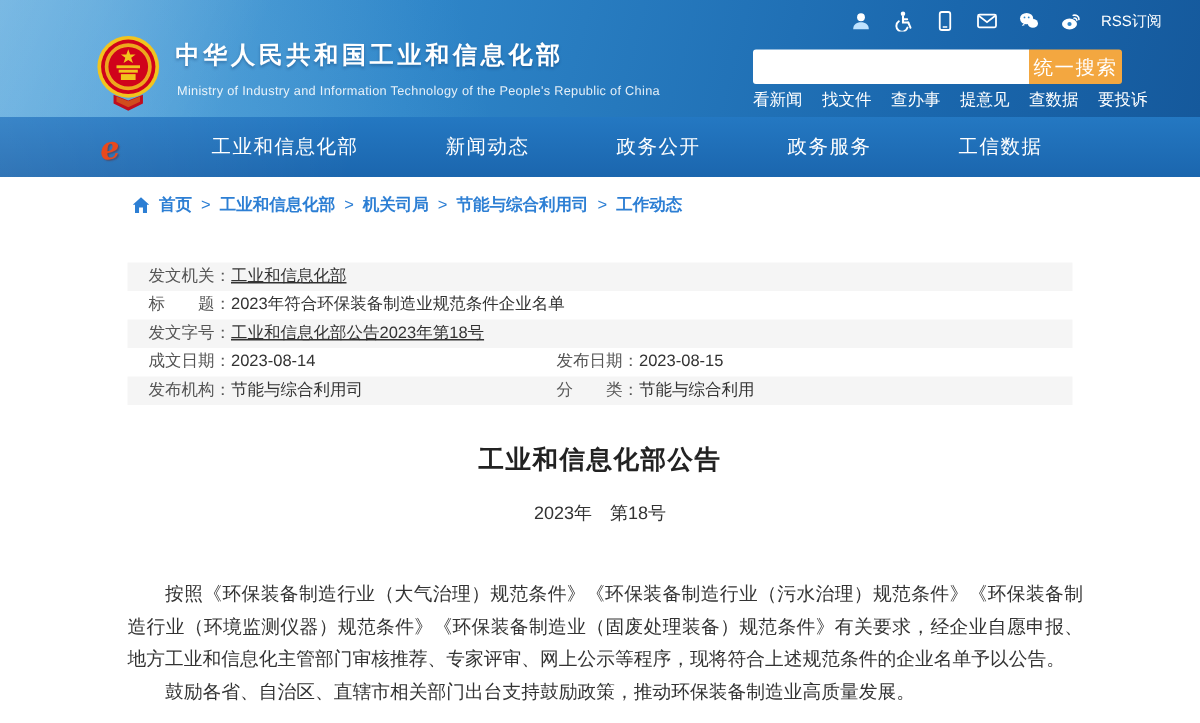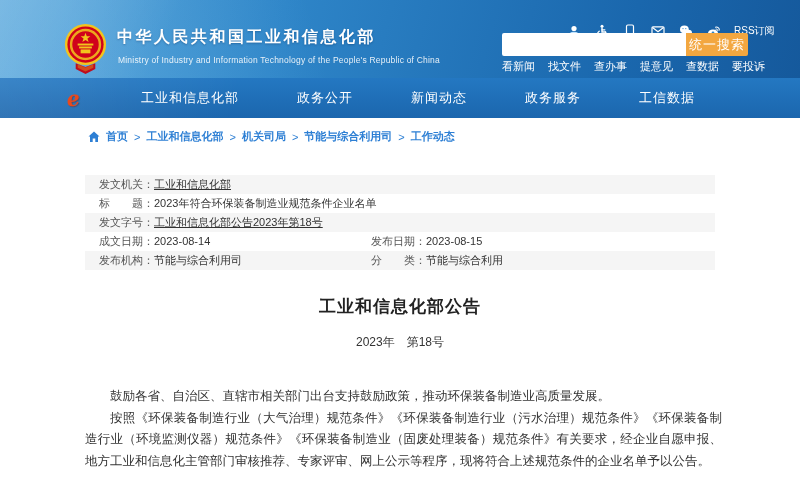--- a/index.html
+++ b/index.html
@@ -28,7 +28,7 @@
   
   .topbar {
     position:absolute; top:6px; left:566px; height:16px;
-    display:flex; align-items:center; gap:13px;margin-top:17px;
+    display:flex; align-items:center; gap:13px;
   }
   .topbar .ticon { width:15px; height:15px; display:inline-flex; align-items:center; justify-content:center; cursor:pointer; }
   .topbar .ticon svg { width:14px; height:14px; }

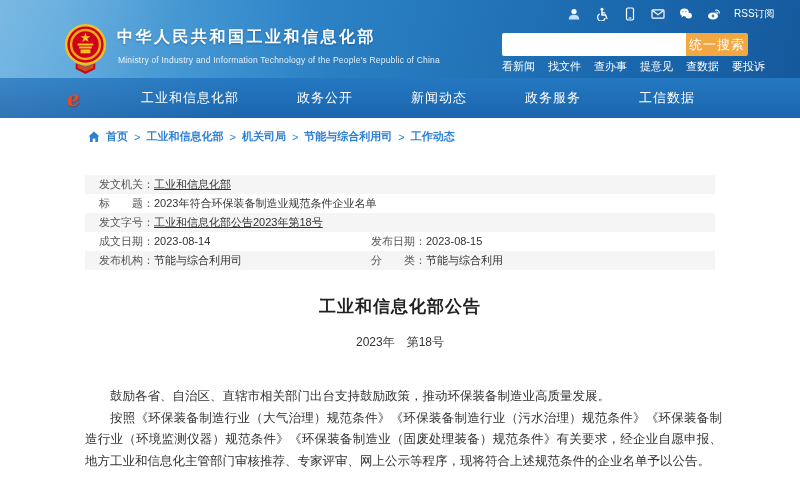--- a/index.html
+++ b/index.html
@@ -196,8 +196,8 @@
     <span class="nav-logo">e</span>
     <div class="nav-items">
       <div class="nav-item">工业和信息化部</div>
+      <div class="nav-item">新闻动态</div>
       <div class="nav-item">政务公开</div>
-      <div class="nav-item">新闻动态</div>
       <div class="nav-item">政务服务</div>
       <div class="nav-item">工信数据</div>
 

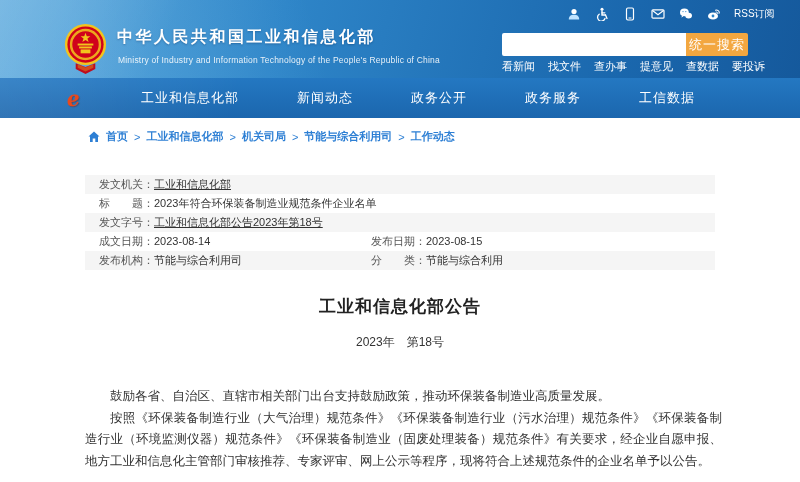--- a/index.html
+++ b/index.html
@@ -260,8 +260,8 @@
   <div class="article-issue">2023年　第18号</div>
 
   <div class="article-body">
+    <p>按照《环保装备制造行业（大气治理）规范条件》《环保装备制造行业（污水治理）规范条件》《环保装备制造行业（环境监测仪器）规范条件》《环保装备制造业（固废处理装备）规范条件》有关要求，经企业自愿申报、地方工业和信息化主管部门审核推荐、专家评审、网上公示等程序，现将符合上述规范条件的企业名单予以公告。</p>
     <p>鼓励各省、自治区、直辖市相关部门出台支持鼓励政策，推动环保装备制造业高质量发展。</p>
-    <p>按照《环保装备制造行业（大气治理）规范条件》《环保装备制造行业（污水治理）规范条件》《环保装备制造行业（环境监测仪器）规范条件》《环保装备制造业（固废处理装备）规范条件》有关要求，经企业自愿申报、地方工业和信息化主管部门审核推荐、专家评审、网上公示等程序，现将符合上述规范条件的企业名单予以公告。</p>
   </div>
 
 </div>

